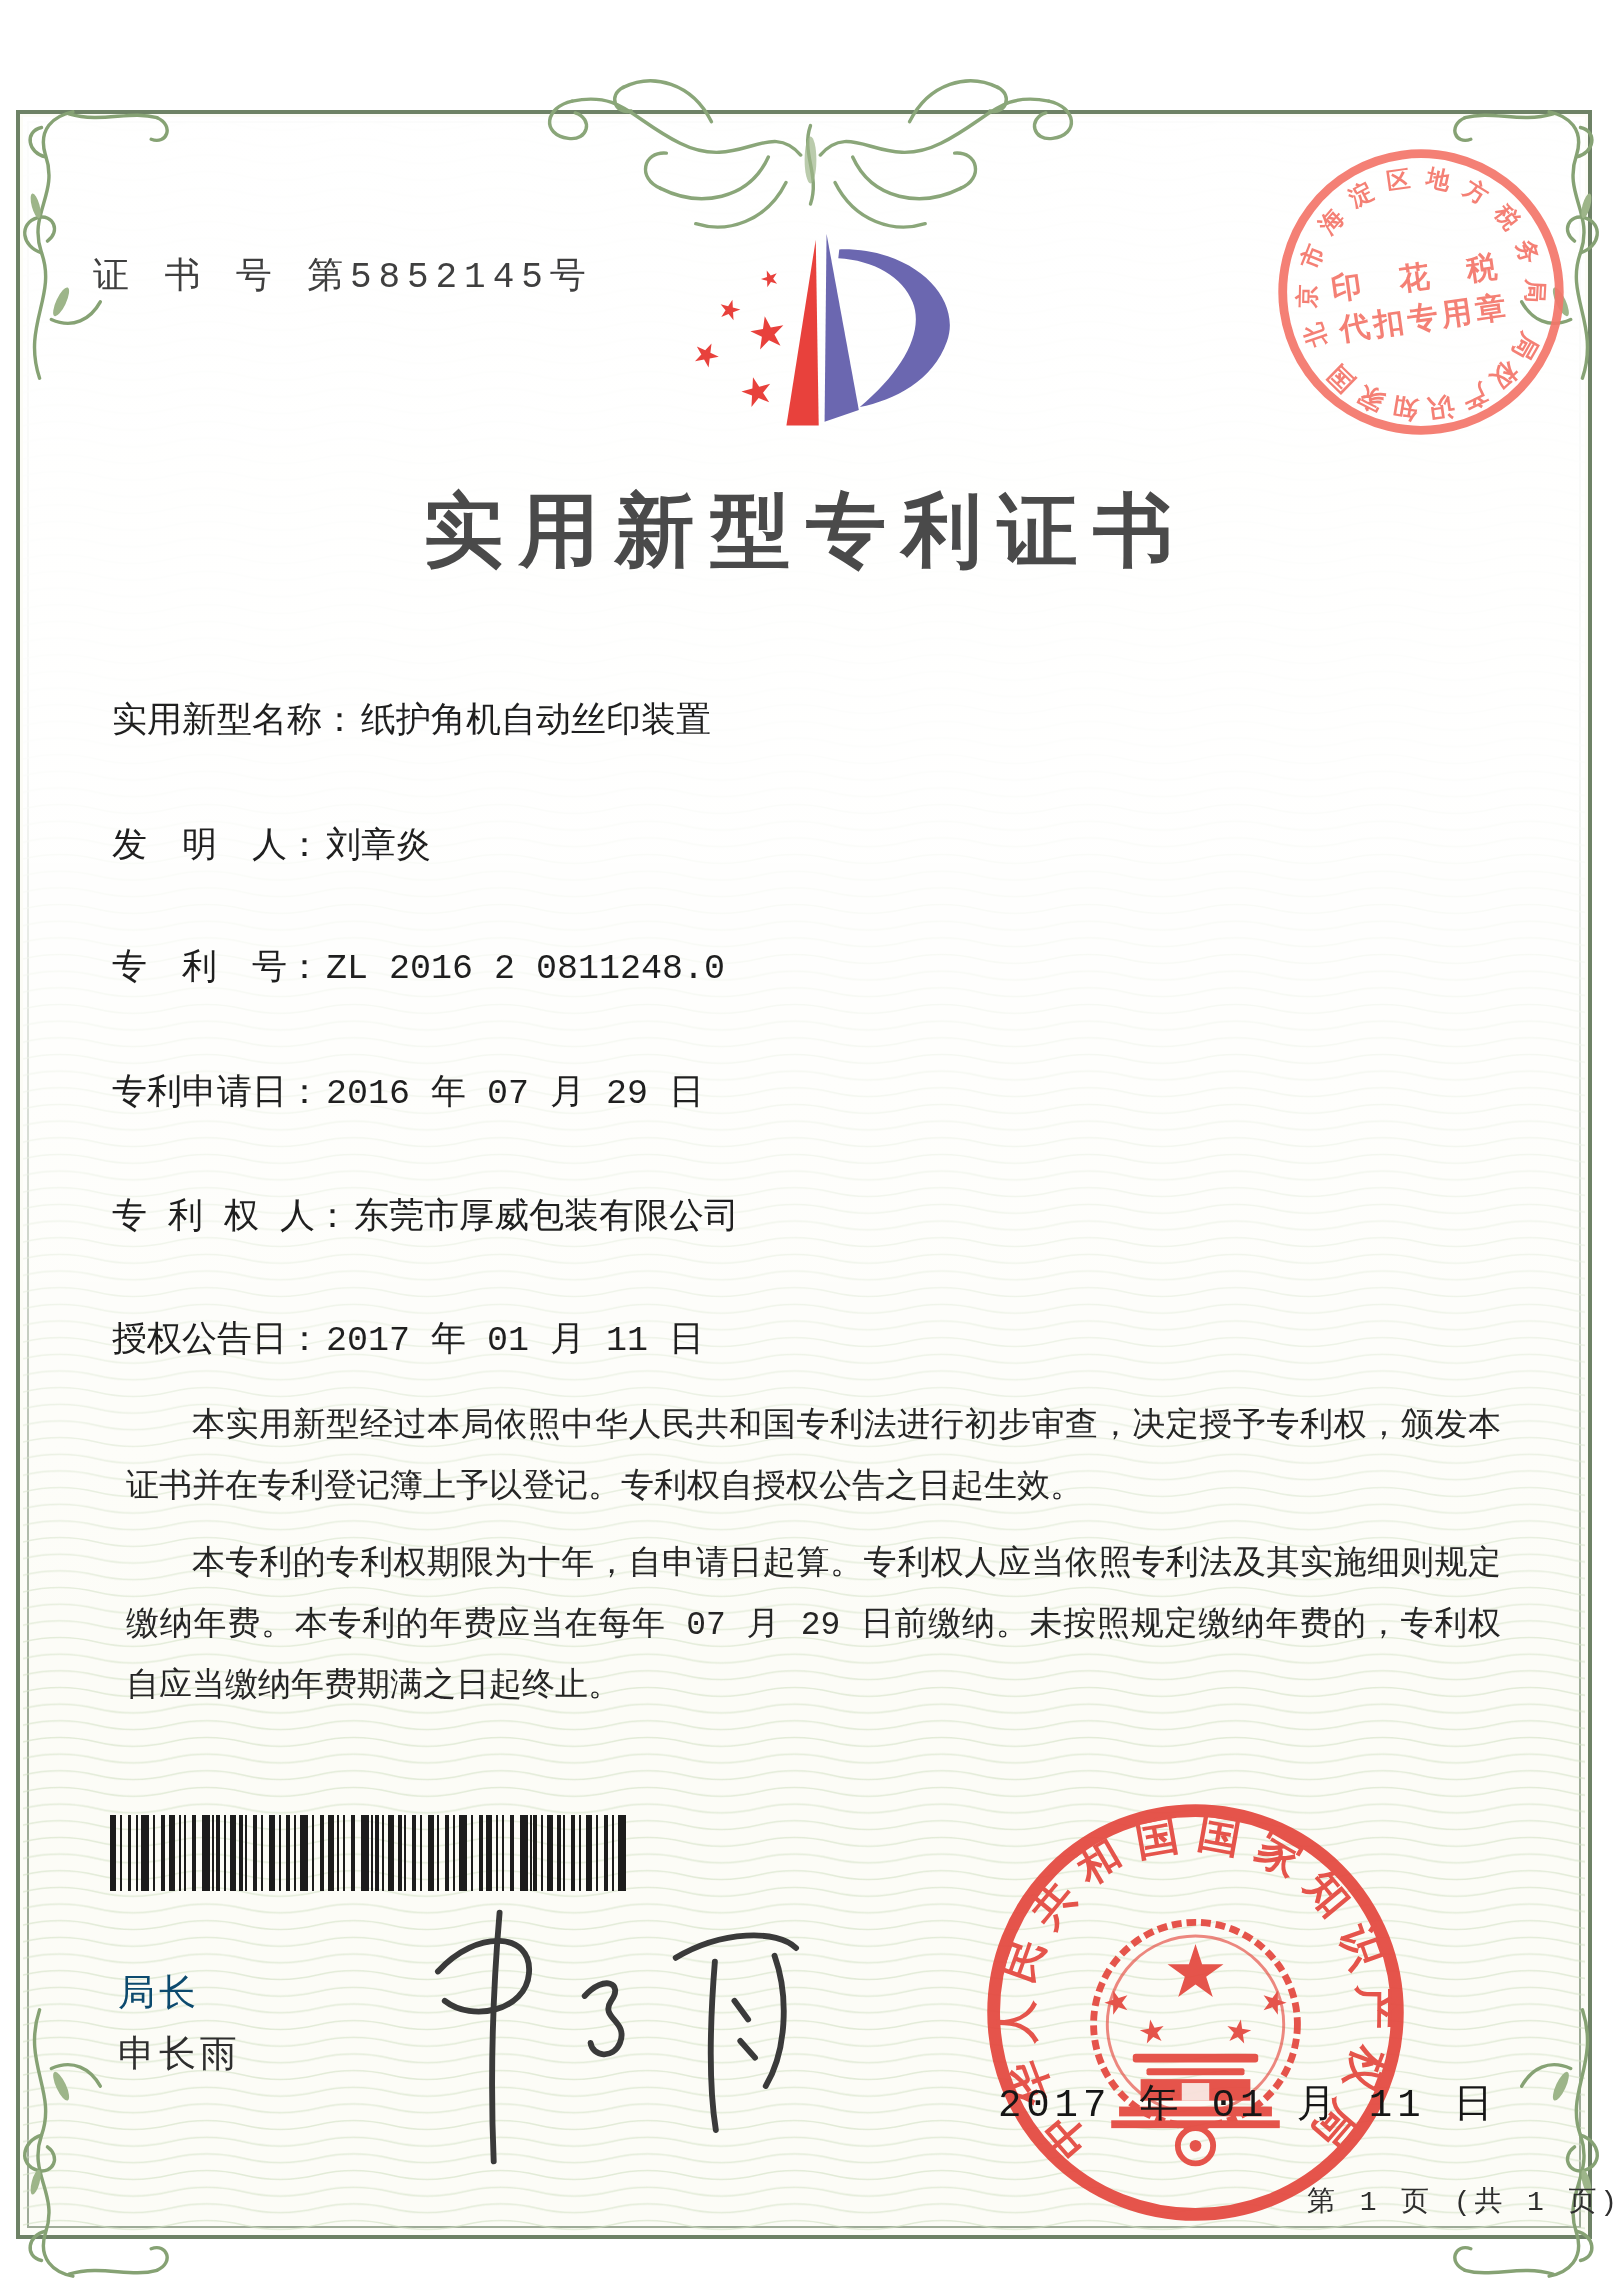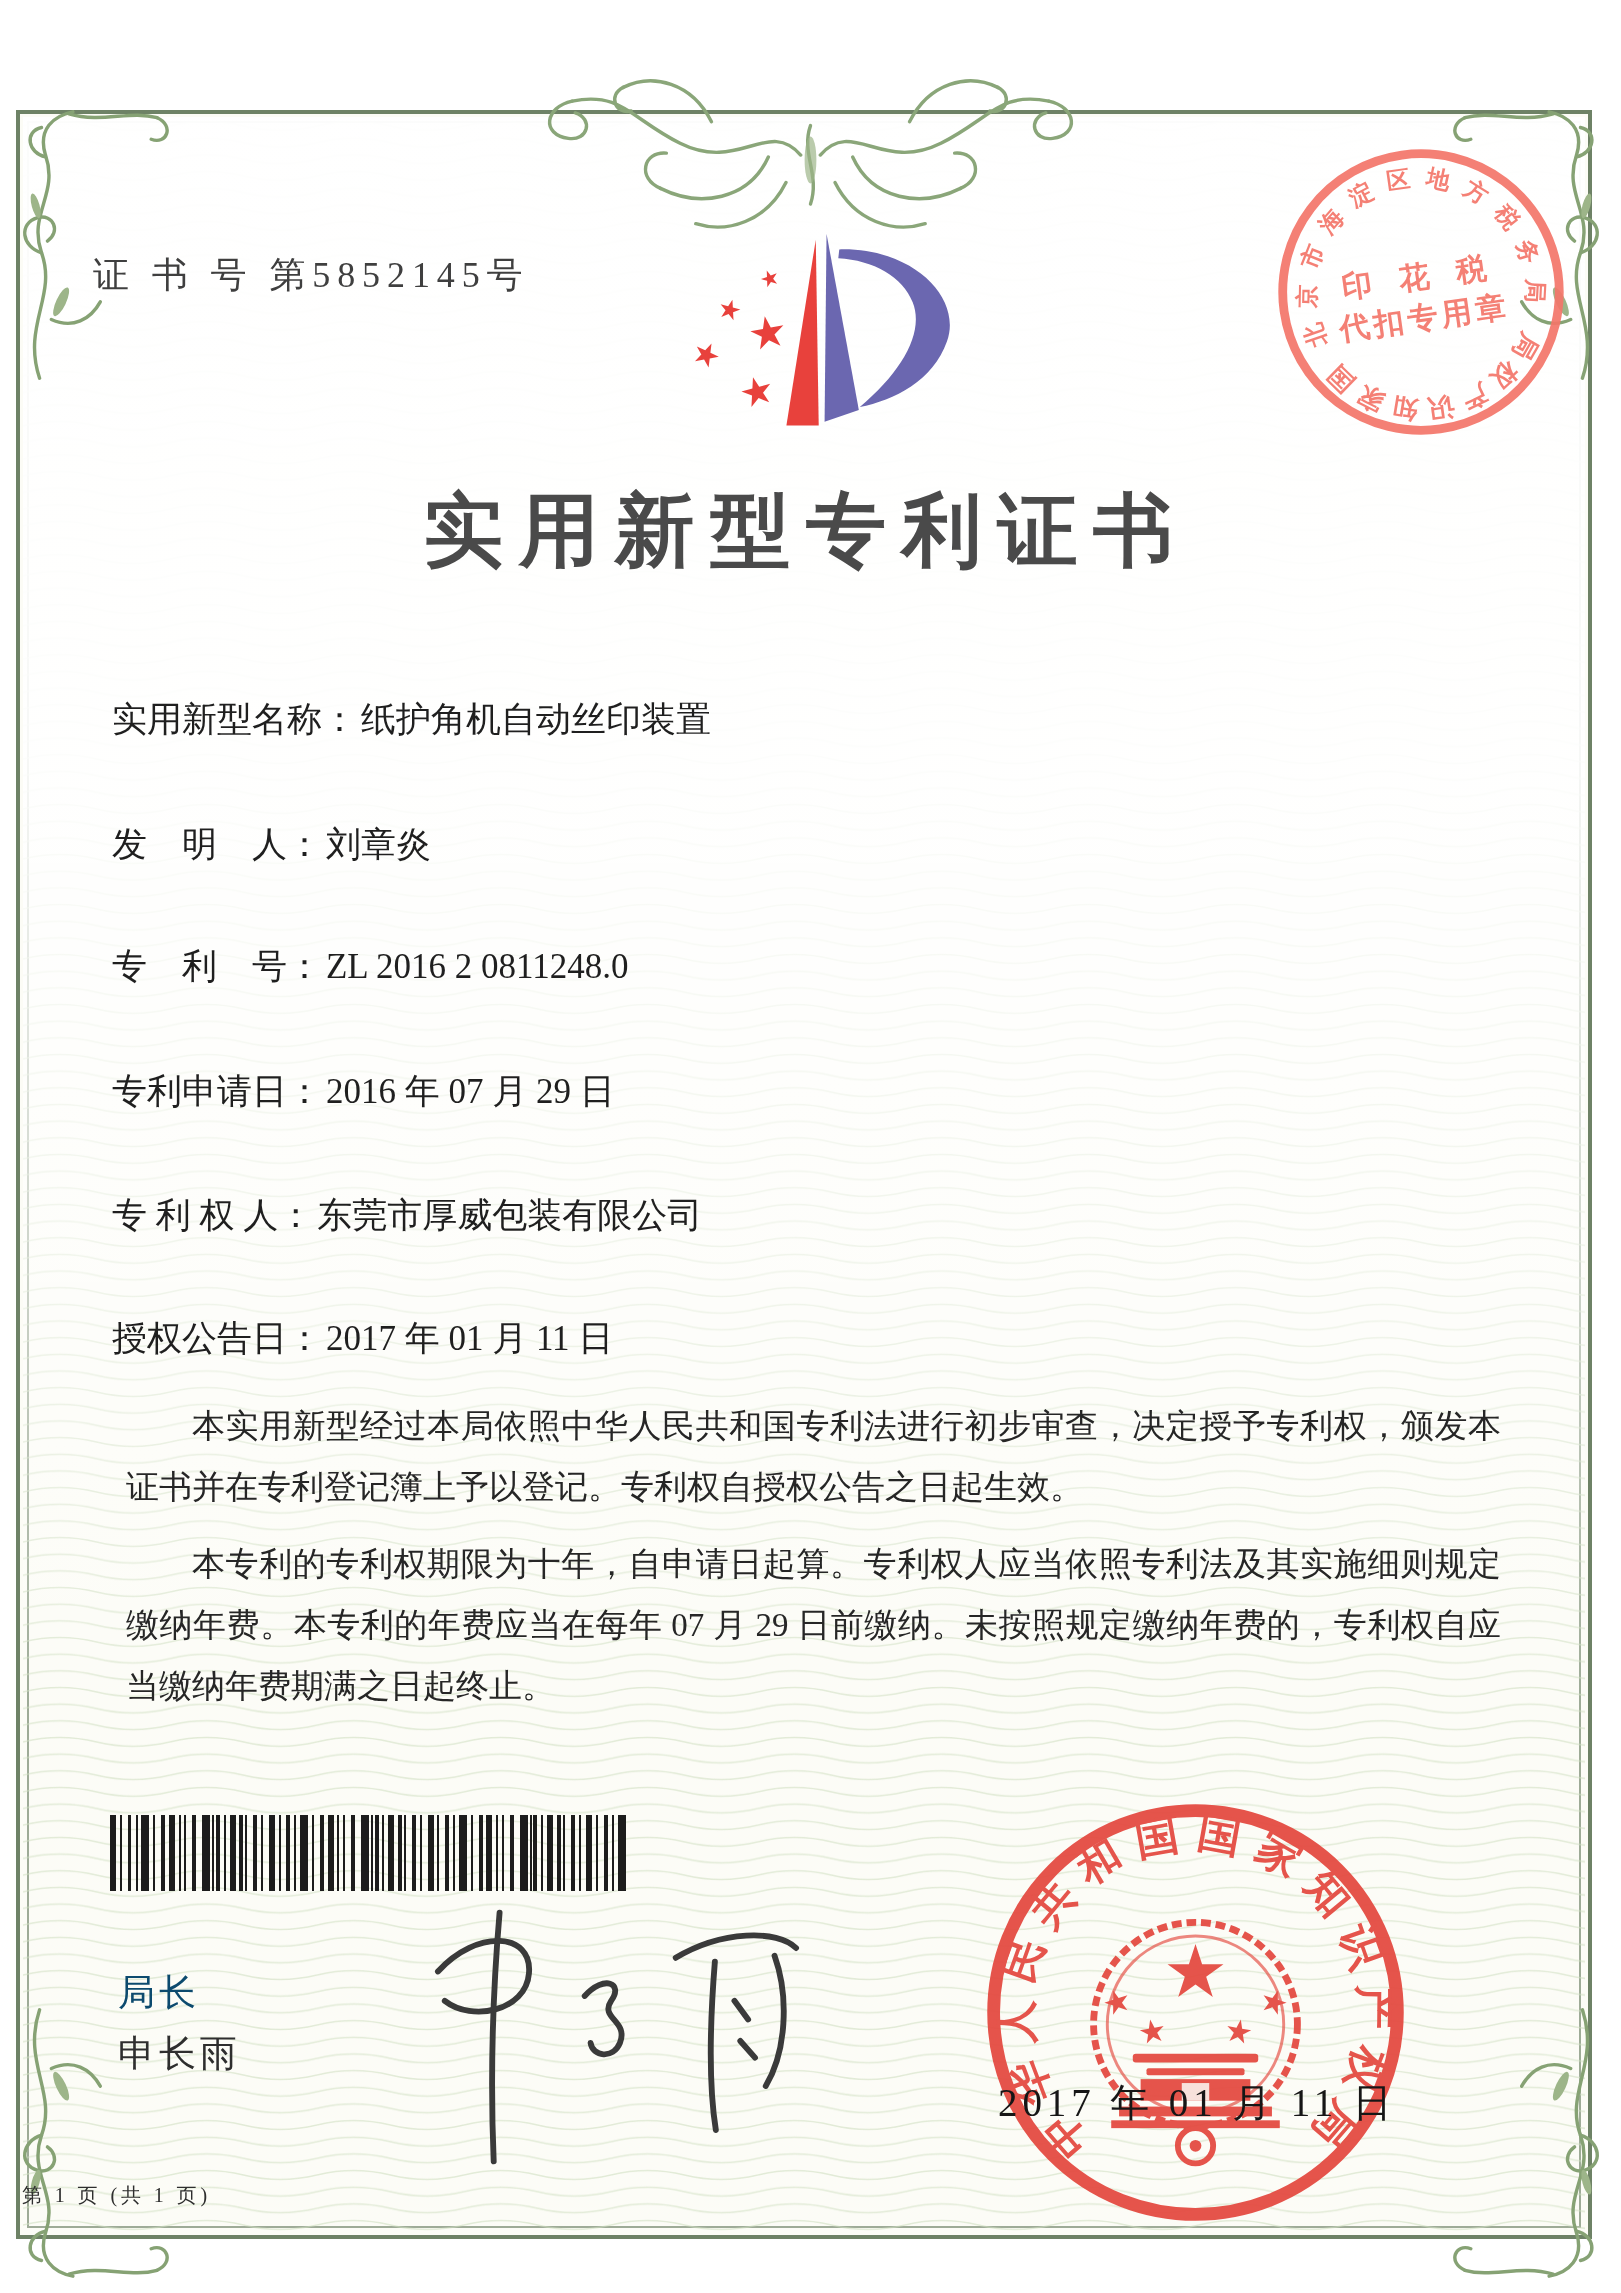--- a/index.html
+++ b/index.html
@@ -6,7 +6,7 @@
   .page{
     position:relative;width:1621px;height:2294px;margin:0 auto;
     background:#ffffff;overflow:hidden;
-    font-family:Liberation Serif, serif;
+    font-family:Liberation Mono, monospace;
     color:#262626;
   }
   

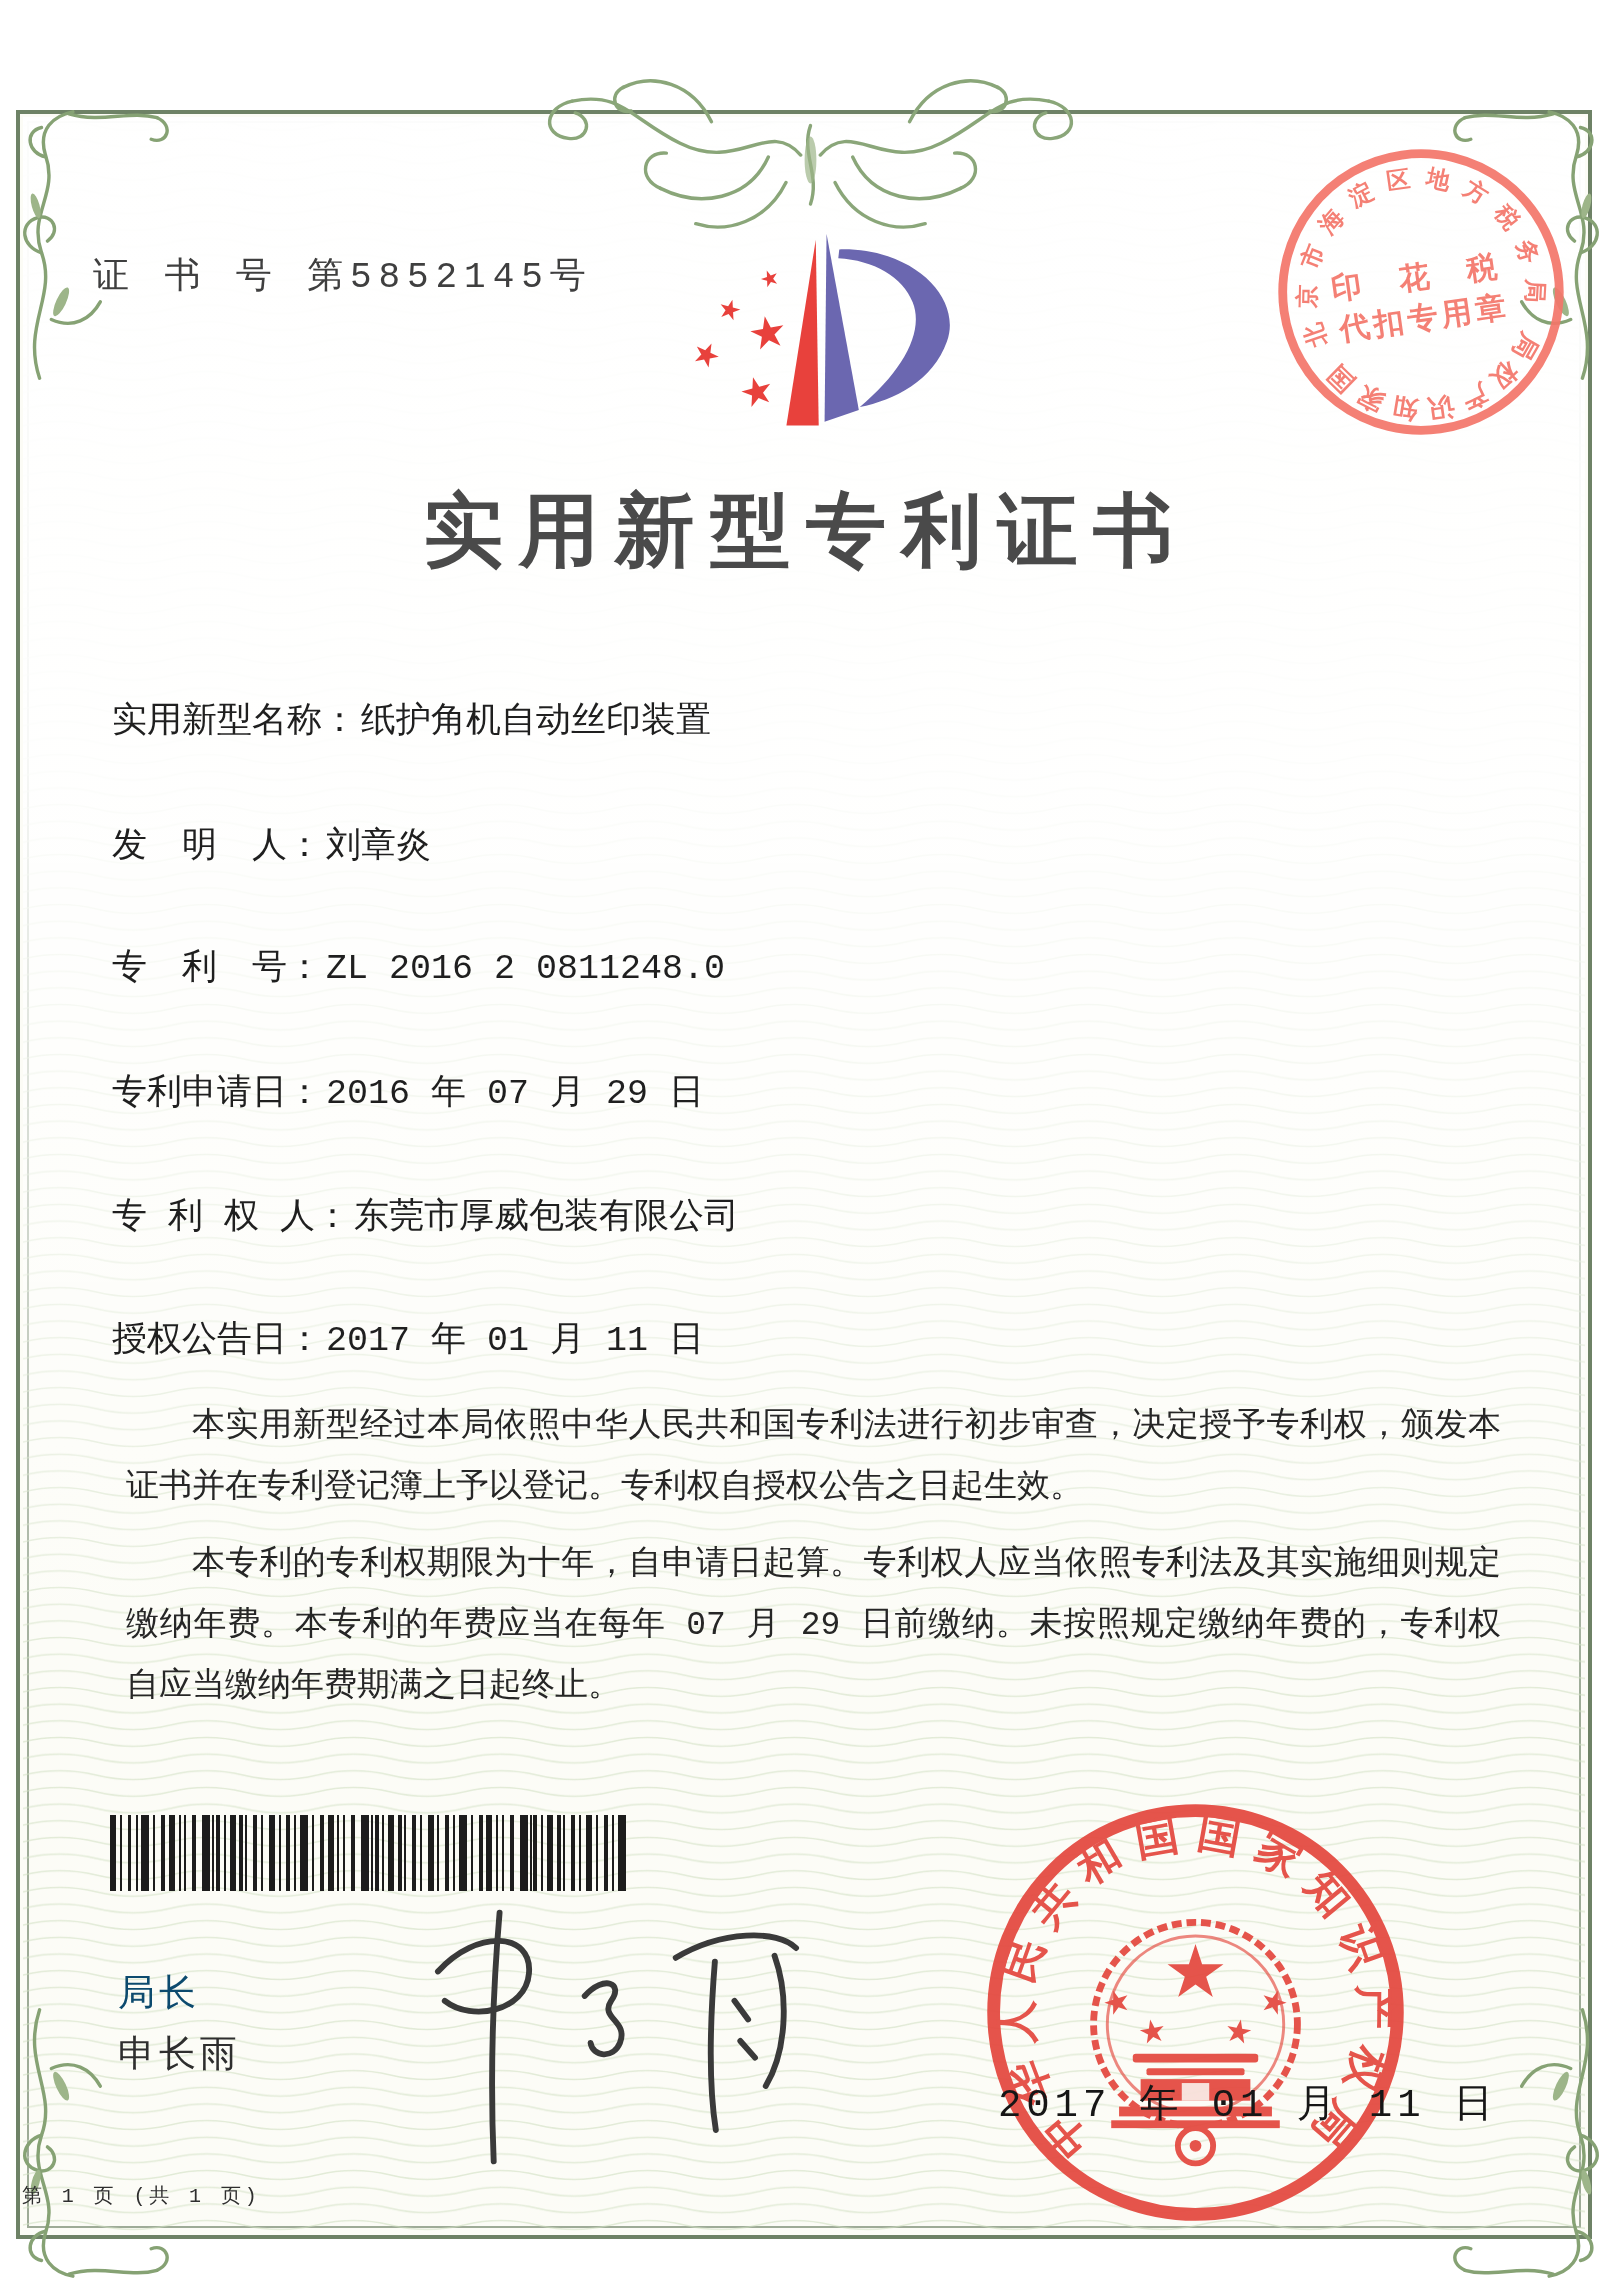--- a/index.html
+++ b/index.html
@@ -42,7 +42,7 @@
              transform:rotate(-8deg);opacity:.92;}
   .main-seal{position:absolute;left:975px;top:1792px;width:441px;height:441px;opacity:.93;}
   .issue-date{position:absolute;left:998px;top:2076px;font-size:39px;letter-spacing:4.9px;color:#161616;}
-  .footer{position:absolute;left:0;right:0;top:2182px;text-align:left;font-size:20px;
+  .footer{position:absolute;left:0;right:0;top:2182px;text-align:right;font-size:28px;
           letter-spacing:3.9px;color:#2e2e2e;margin-left:22px;}
 </style>
 </head>

